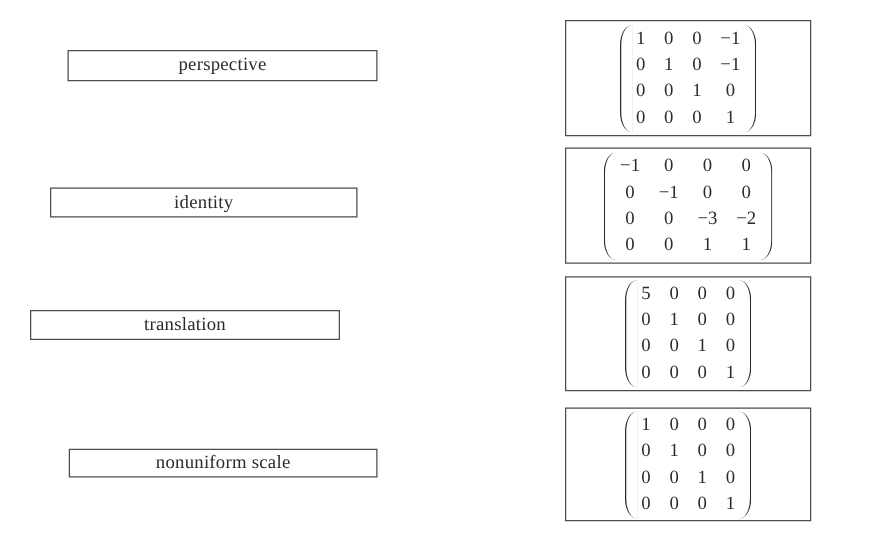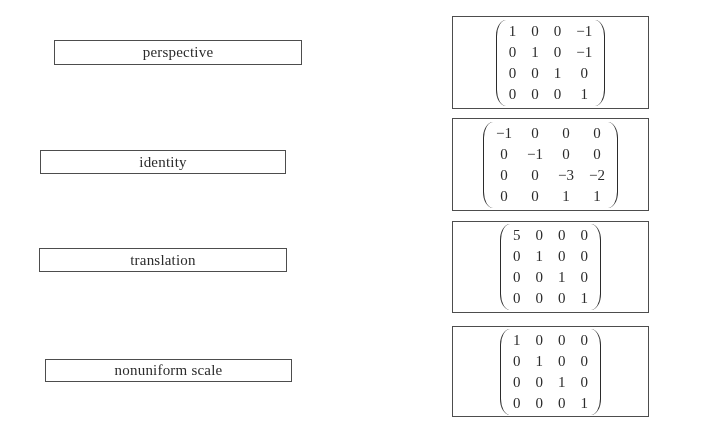--- a/index.html
+++ b/index.html
@@ -89,7 +89,7 @@
     <span class="label-text">identity</span>
   </div>
 
-  <div class="label-box" style="left:39px; top:248px; width:248px; height:24px;text-align:right;">
+  <div class="label-box" style="left:24px; top:248px; width:248px; height:24px;text-align:right;">
     <span class="label-text">translation</span>
   </div>
 

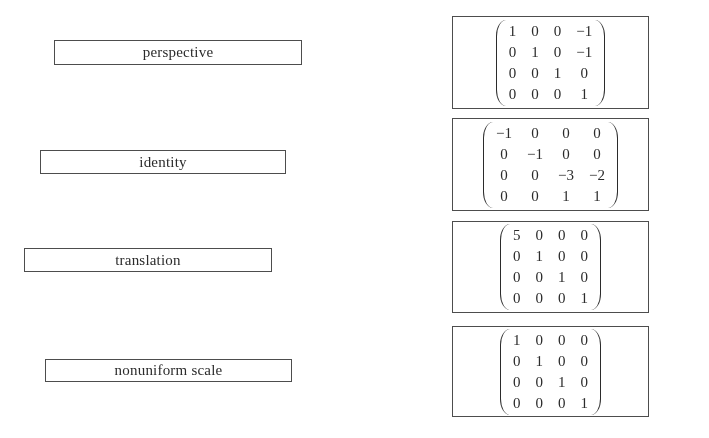--- a/index.html
+++ b/index.html
@@ -93,7 +93,7 @@
     <span class="label-text">translation</span>
   </div>
 
-  <div class="label-box" style="left:45px; top:359px; width:247px; height:23px;">
+  <div class="label-box" style="left:55px; top:359px; width:247px; height:23px;">
     <span class="label-text">nonuniform scale</span>
   </div>
 

